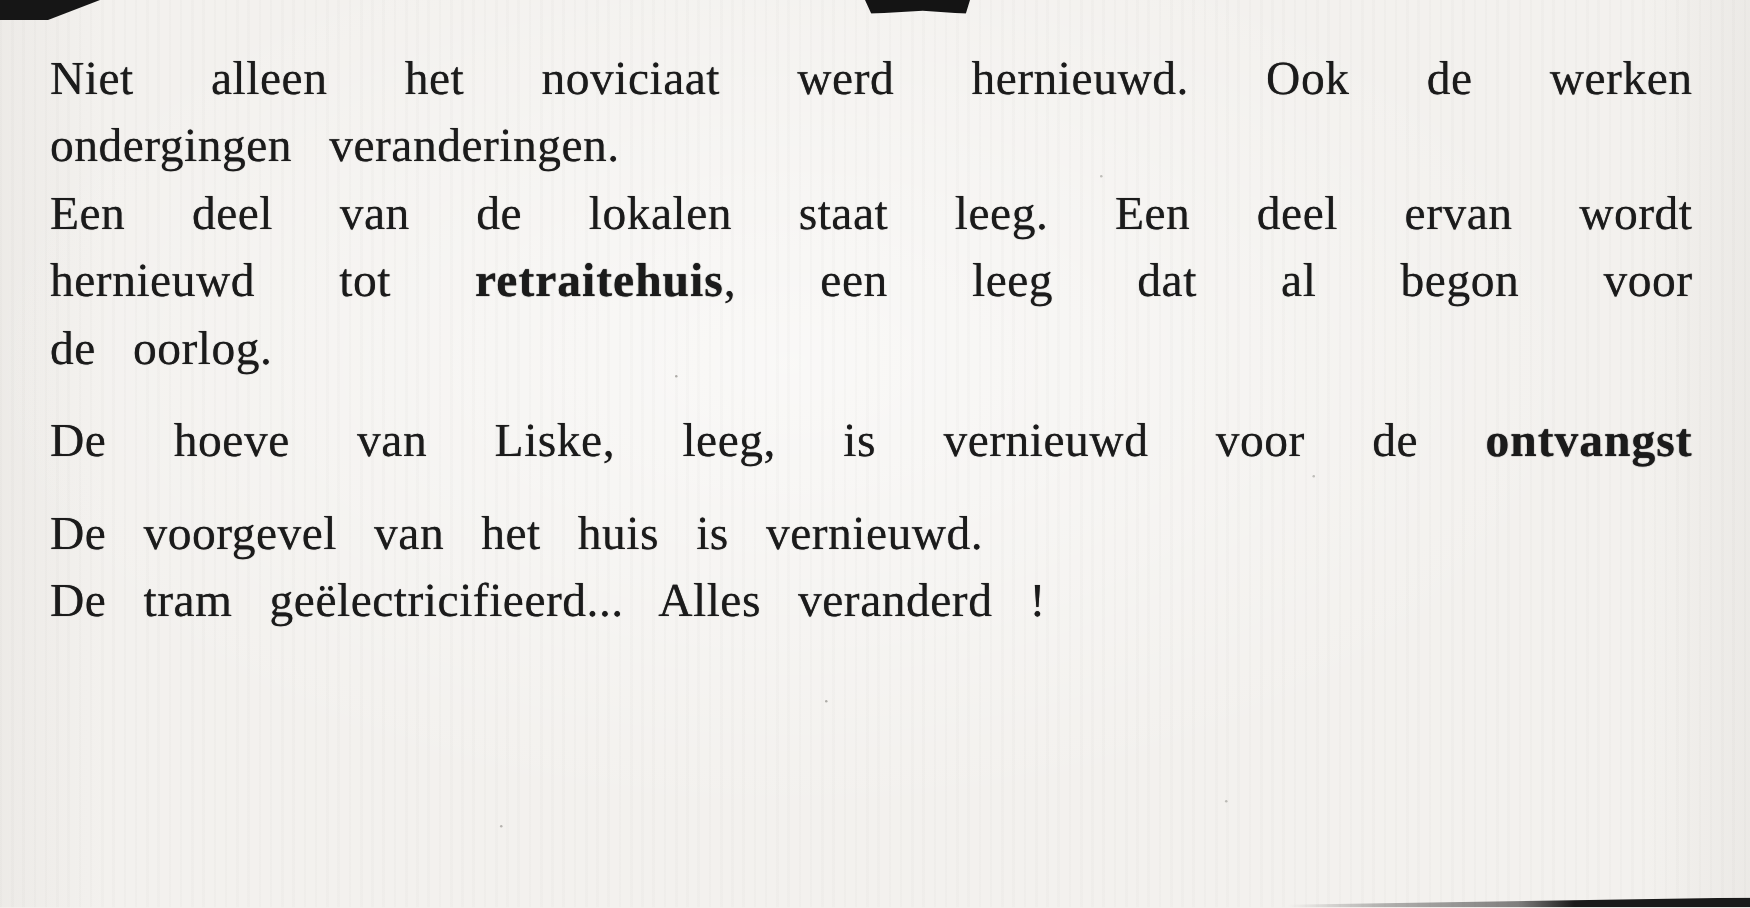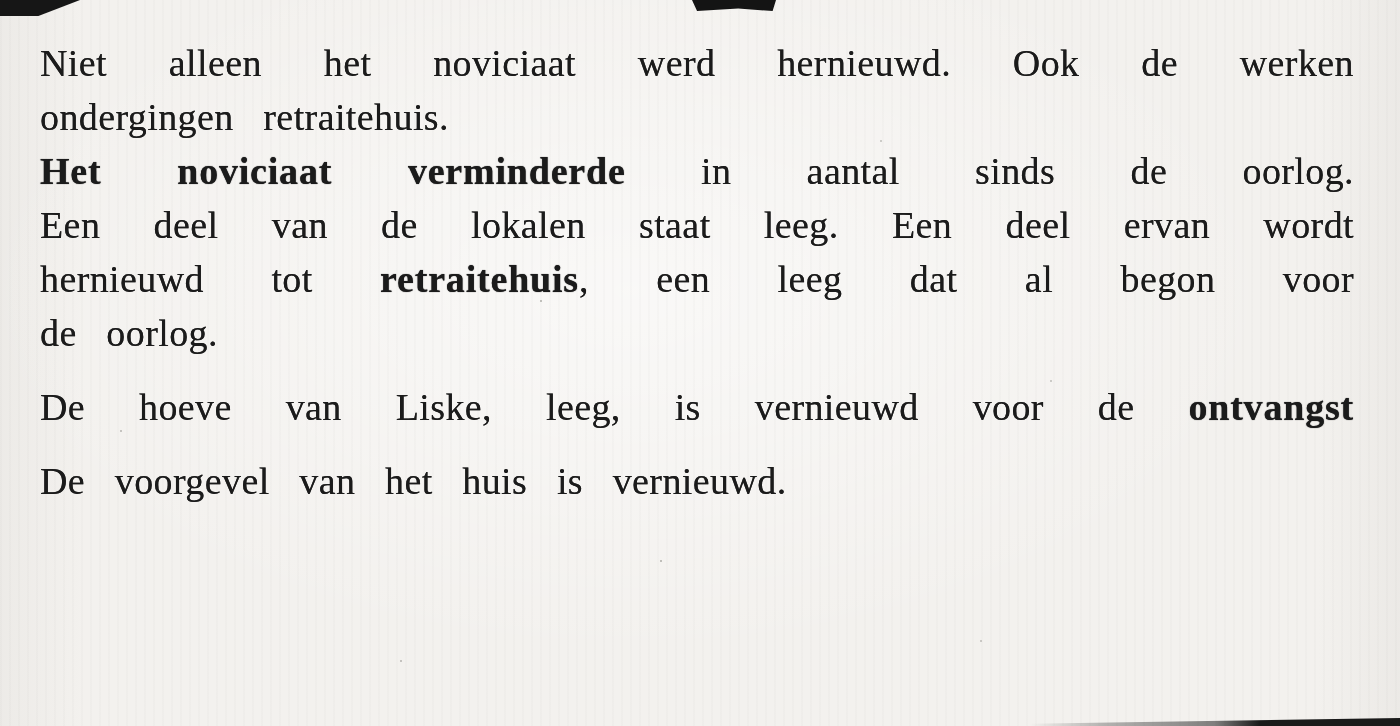--- a/index.html
+++ b/index.html
@@ -97,7 +97,7 @@
 
 <div class="text-block" style="color: rgb(27, 27, 27);">
     <div class="line justify"><span>Niet alleen het noviciaat werd hernieuwd. Ook de werken</span></div>
-    <div class="line"><span>ondergingen retraitehuis.</span></div>
+    <div class="line"><span>ondergingen veranderingen.</span></div>
     <div class="line justify"><b>Het noviciaat verminderde</b><span> in aantal sinds de oorlog.</span></div>
     <div class="line justify"><span>Een deel van de lokalen staat leeg. Een deel ervan wordt</span></div>
     <div class="line justify"><span>hernieuwd tot </span><b>retraitehuis</b><span>, een leeg dat al begon voor</span></div>

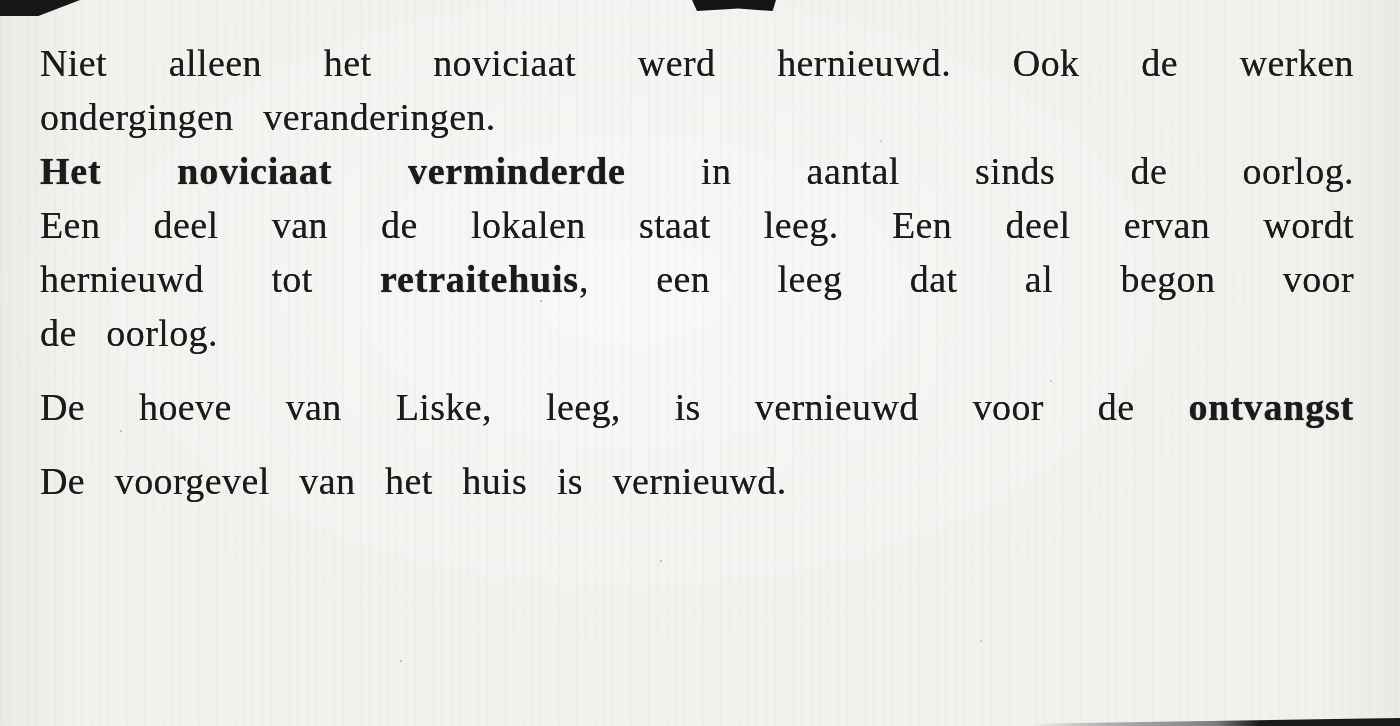--- a/index.html
+++ b/index.html
@@ -98,7 +98,6 @@
 <div class="text-block" style="color: rgb(27, 27, 27);">
     <div class="line justify"><span>Niet alleen het noviciaat werd hernieuwd. Ook de werken</span></div>
     <div class="line"><span>ondergingen veranderingen.</span></div>
-    <div class="line justify"><b>Het noviciaat verminderde</b><span> in aantal sinds de oorlog.</span></div>
     <div class="line justify"><span>Een deel van de lokalen staat leeg. Een deel ervan wordt</span></div>
     <div class="line justify"><span>hernieuwd tot </span><b>retraitehuis</b><span>, een leeg dat al begon voor</span></div>
     <div class="line"><span>de oorlog.</span></div>

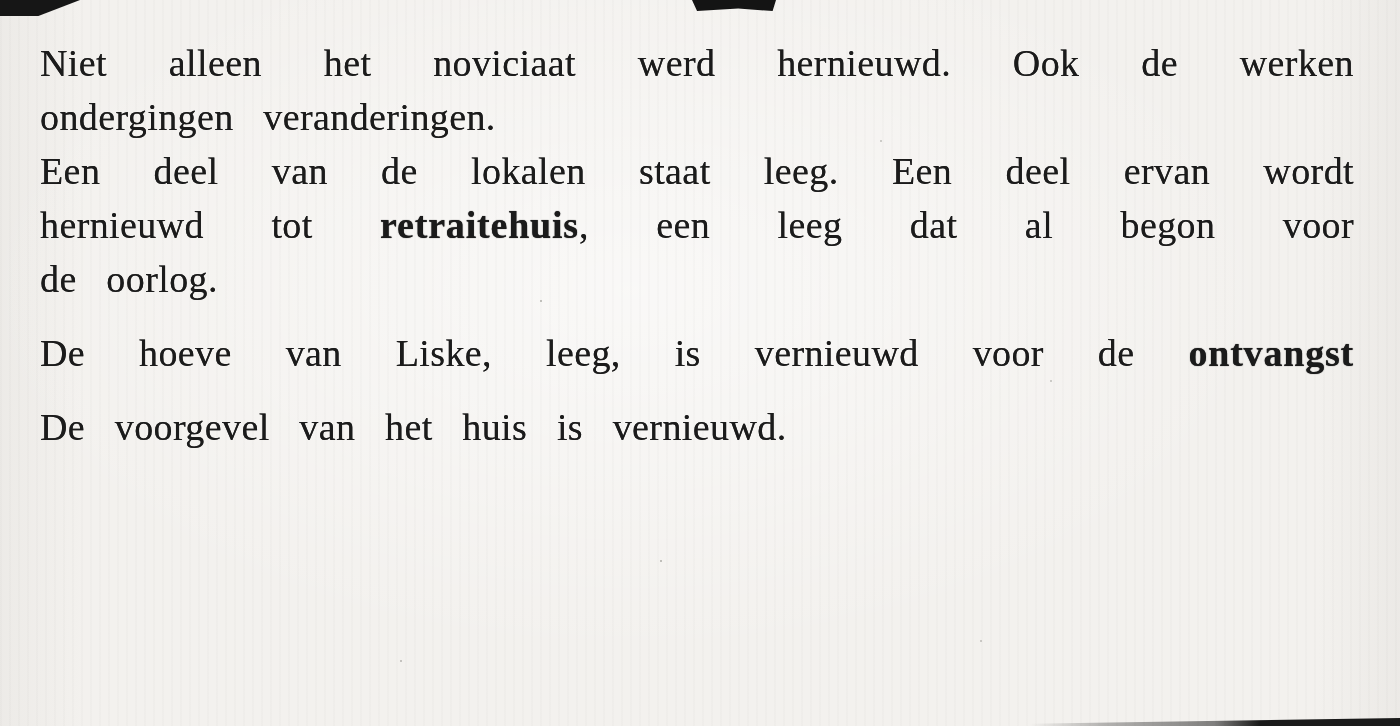--- a/index.html
+++ b/index.html
@@ -103,6 +103,7 @@
     <div class="line"><span>de oorlog.</span></div>
     <div class="line justify gap-before"><span>De hoeve van Liske, leeg, is vernieuwd voor de </span><b>ontvangst</b></div>
     <div class="line gap-before"><span>De voorgevel van het huis is vernieuwd.</span></div>
+    <div class="line"><span>De tram geëlectricifieerd... Alles veranderd !</span></div>
   </div>
 
 <div class="mark-top-left" style="background: rgb(22, 22, 22);"></div>

